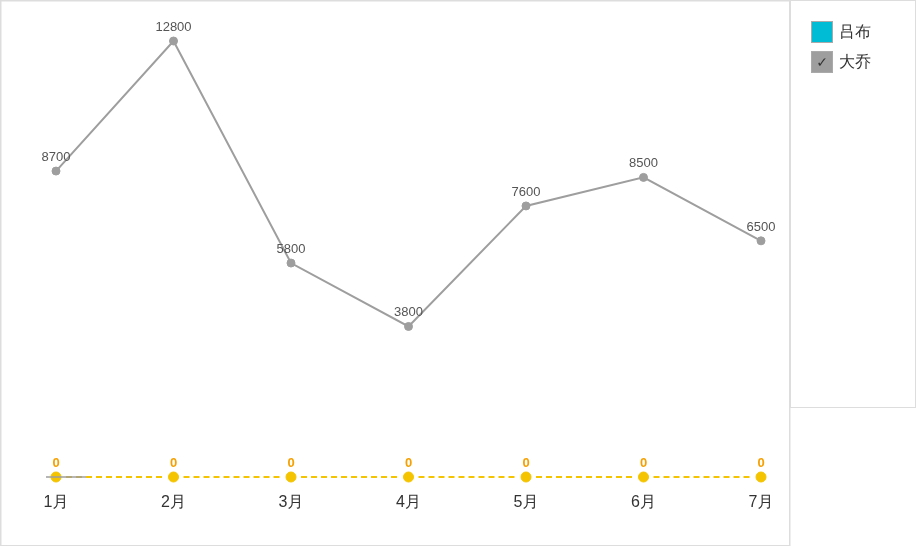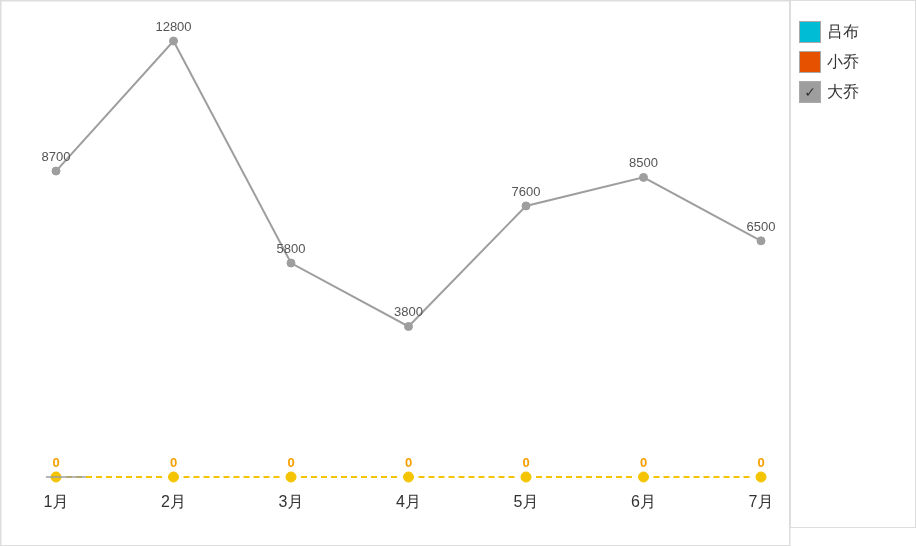--- a/index.html
+++ b/index.html
@@ -23,13 +23,13 @@
       position: absolute;
       left: 790px; top: 0;
       width: 126px;
-      height: 528px;
+      height: 408px;
       background: #fff;
       border: 1px solid #ddd;
       display: flex;
       flex-direction: column;
       align-items: flex-start;
-      padding: 20px 8px;
+      padding: 20px 20px;
       gap: 8px;
     }
     .legend-item {

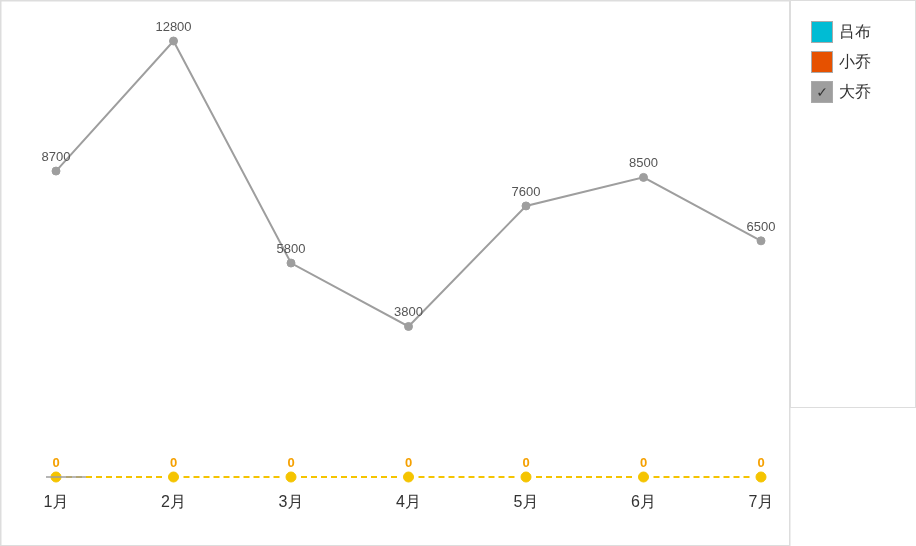--- a/index.html
+++ b/index.html
@@ -118,10 +118,6 @@
       <span class="legend-label">吕布</span>
     </div>
     <div class="legend-item">
-      <div class="legend-color-box" style="background: rgb(230, 81, 0);"></div>
-      <span class="legend-label">小乔</span>
-    </div>
-    <div class="legend-item">
       <div class="legend-color-box checked" style="background: rgb(158, 158, 158);"></div>
       <span class="legend-label">大乔</span>
     </div>

